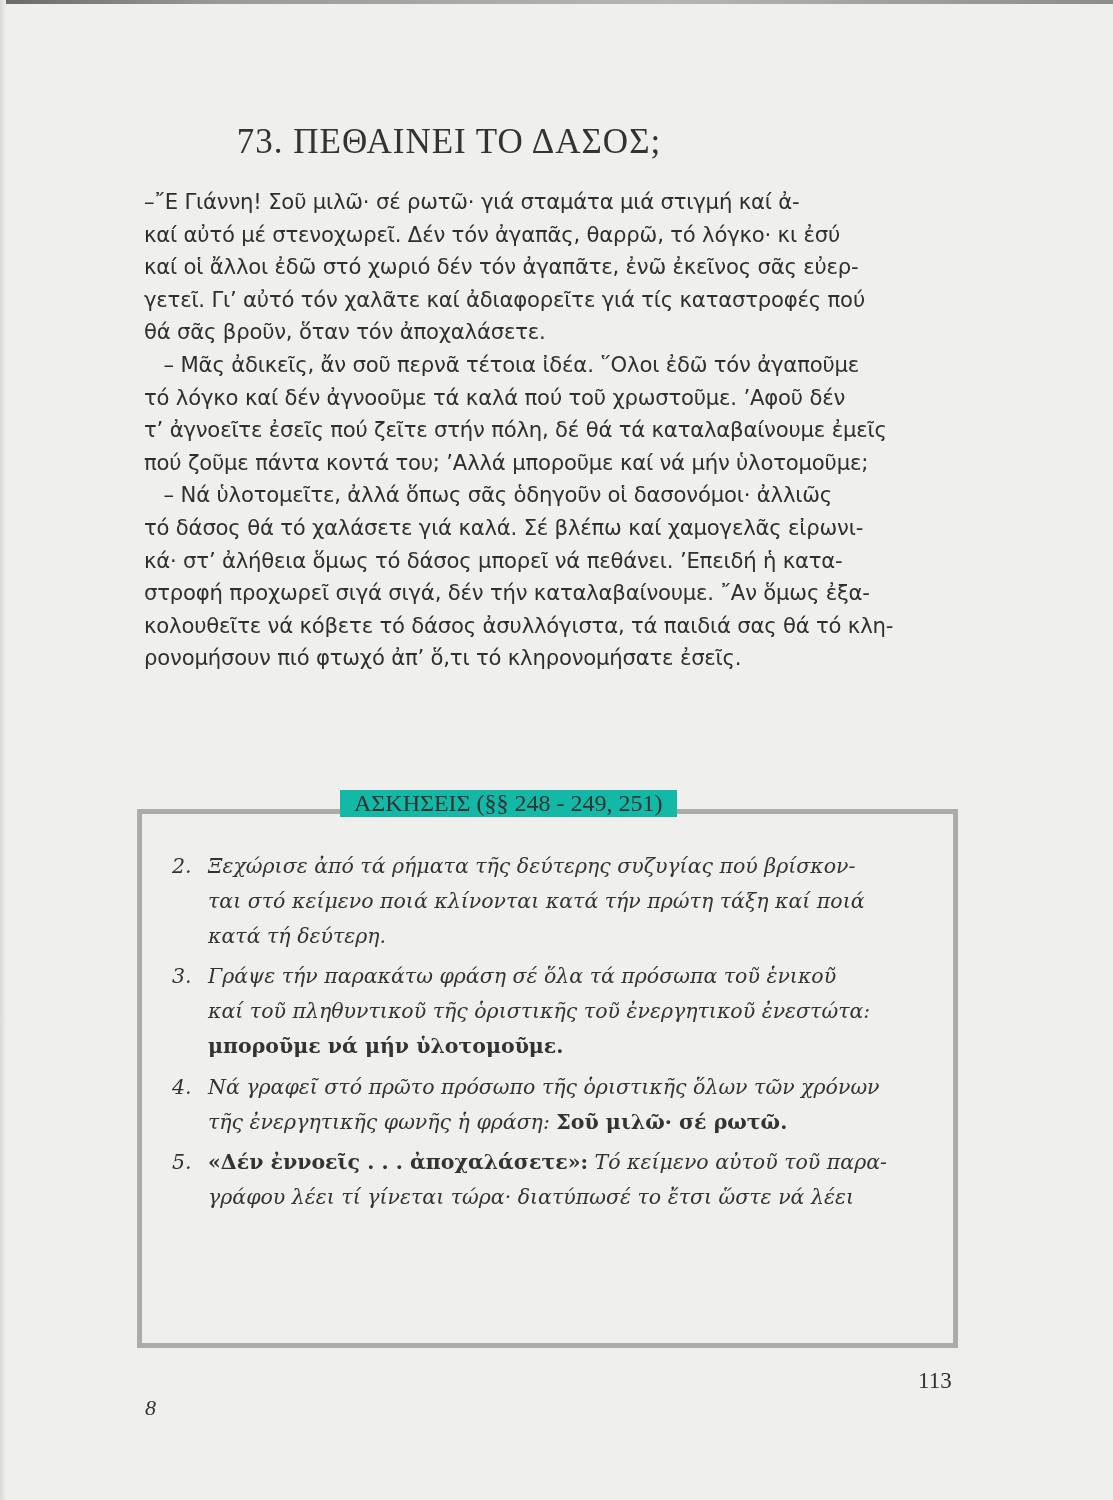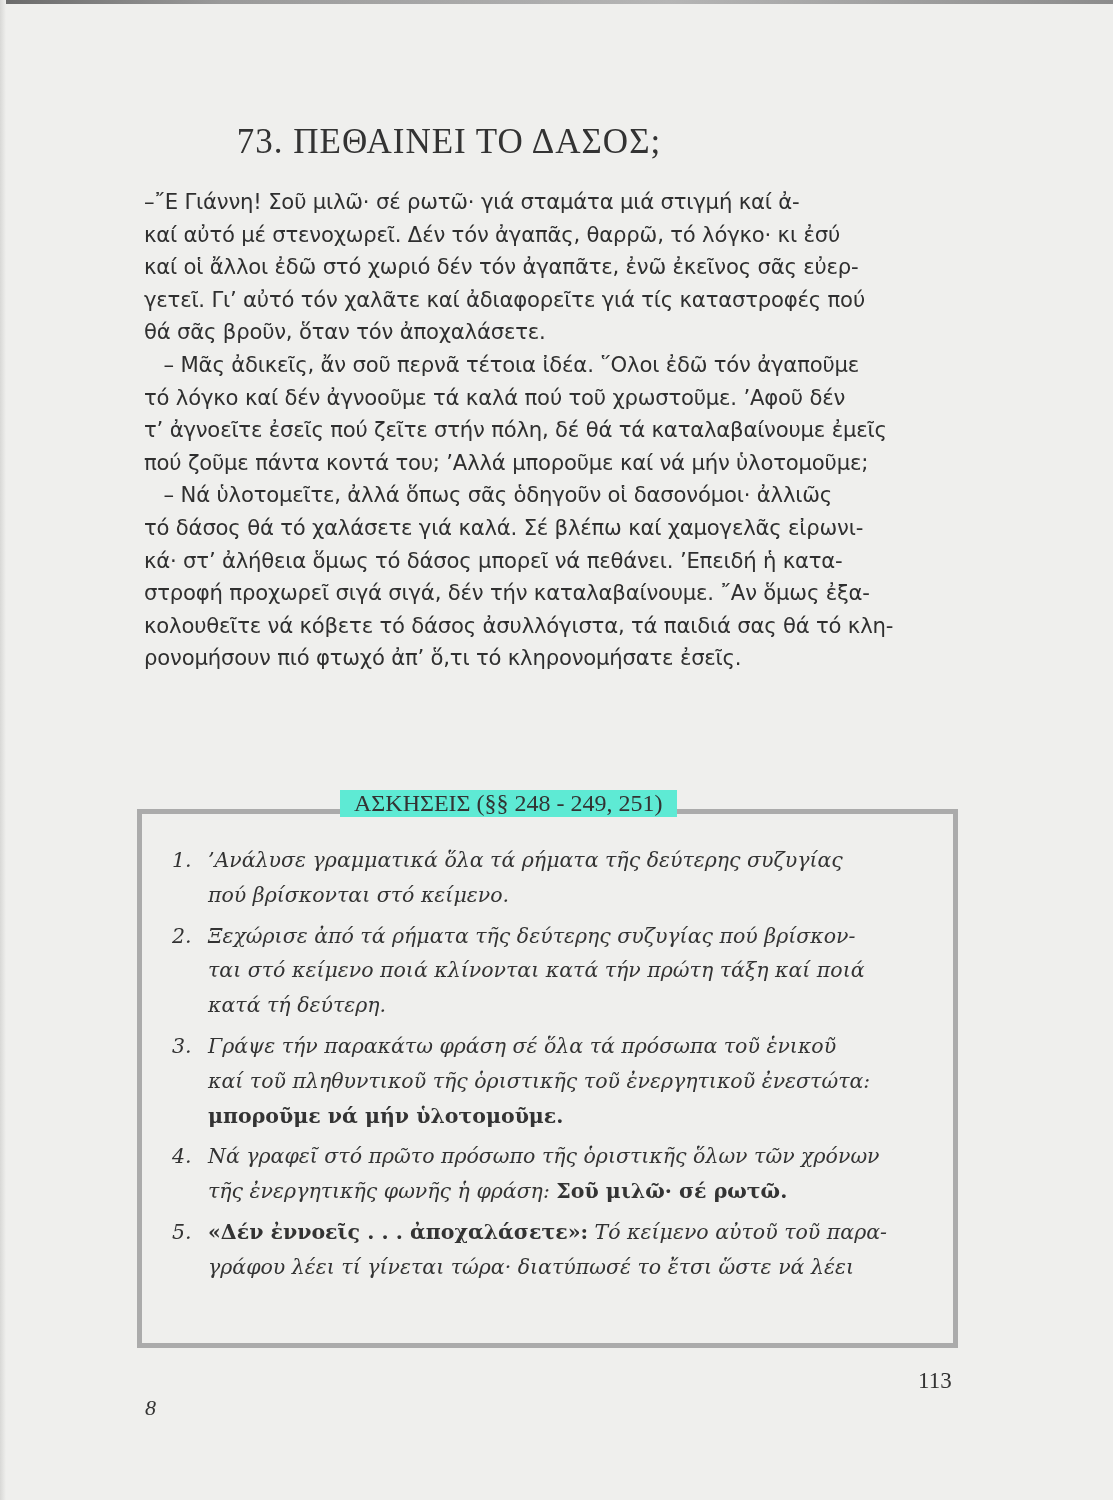--- a/index.html
+++ b/index.html
@@ -33,7 +33,7 @@
   .exercises-heading {
     position: absolute; left: 340px; top: 790px;
     font-family: "Liberation Serif", serif;
-    font-size: 24px; color: #333; background: #5eead4; padding: 0 14px;
+    font-size: 24px; color: #333; background: #14b8a6; padding: 0 14px;
     z-index: 2;
   }
   .box {

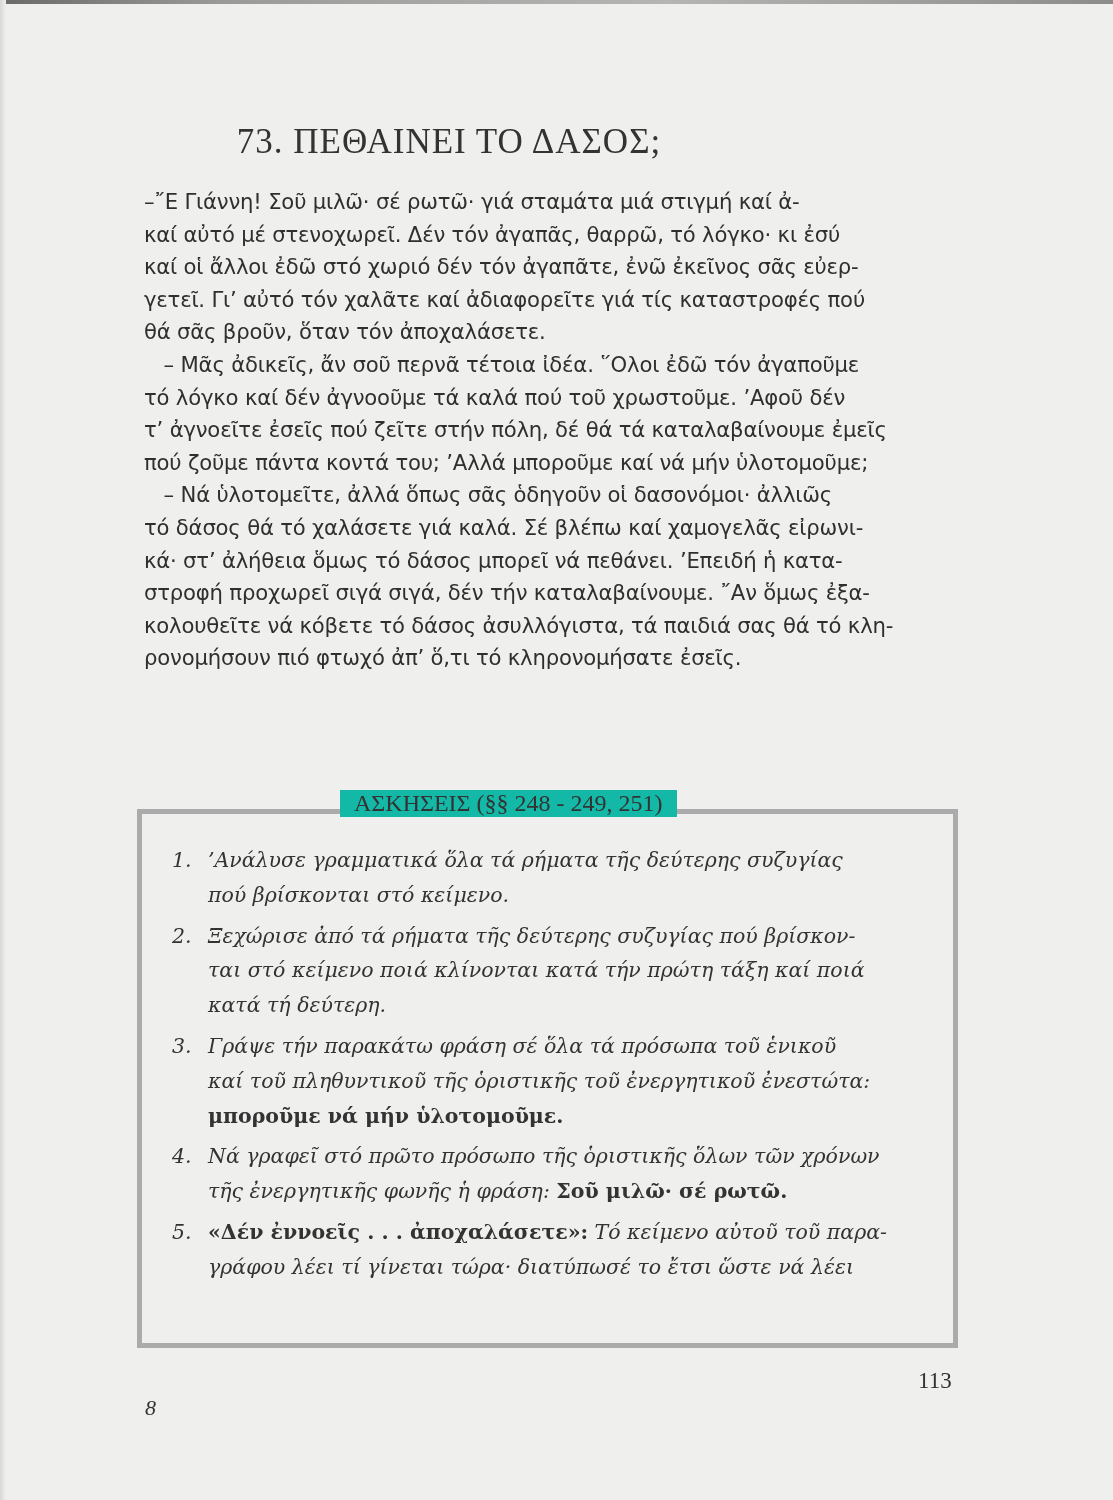--- a/index.html
+++ b/index.html
@@ -89,10 +89,6 @@
 <div class="exercises-heading">ΑΣΚΗΣΕΙΣ (§§ 248 - 249, 251)</div>
 
 <div class="exercises">
-  <div>
-    <div class="ex-line"><span class="ex-num">1.</span><span>’Ανάλυσε γραμματικά ὅλα τά ρήματα τῆς δεύτερης συζυγίας</span></div>
-    <div class="ex-line indent"><span>πού βρίσκονται στό κείμενο.</span></div>
-  </div>
   <div class="ex-gap"></div>
   <div>
     <div class="ex-line"><span class="ex-num">2.</span><span>Ξεχώρισε ἀπό τά ρήματα τῆς δεύτερης συζυγίας πού βρίσκον-</span></div>

